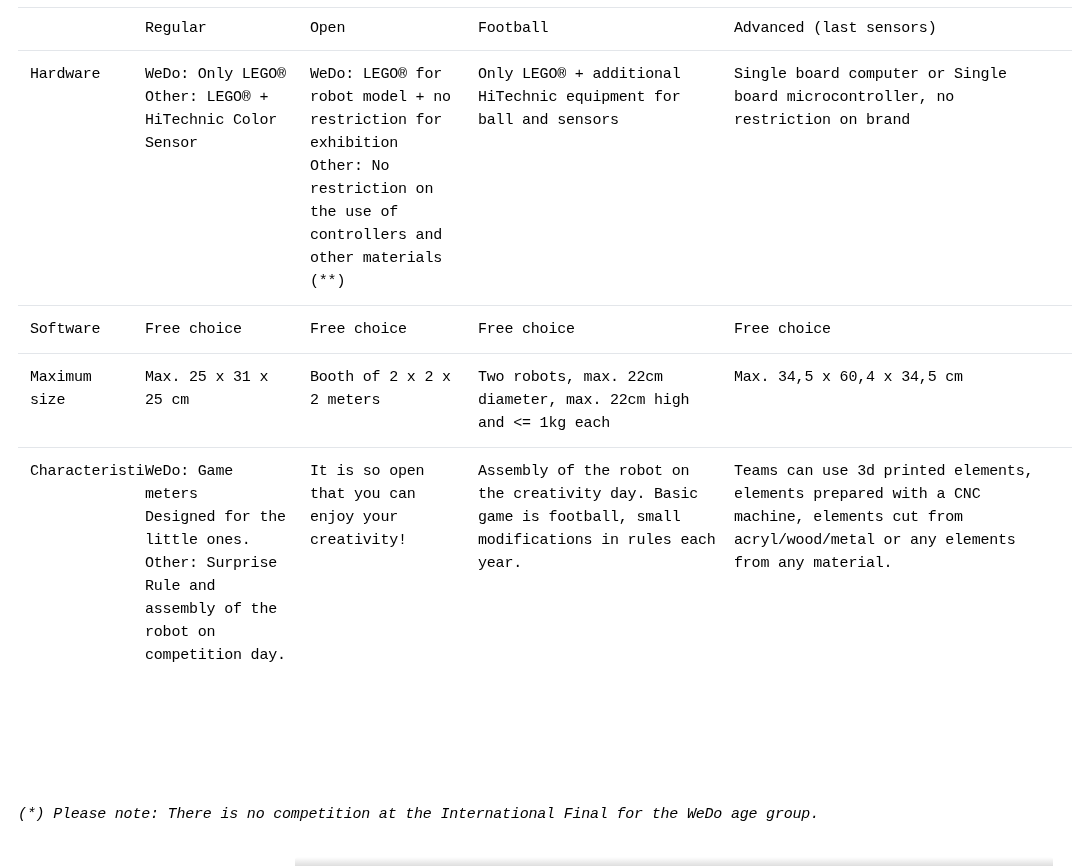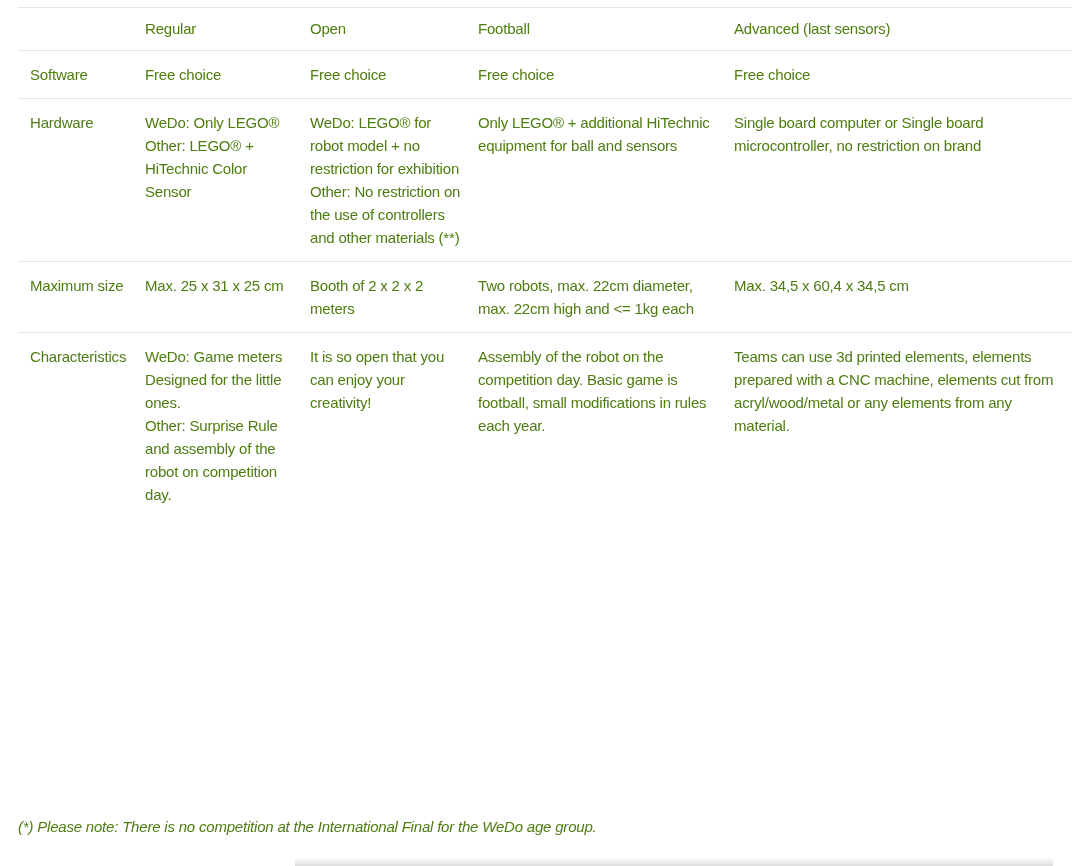--- a/index.html
+++ b/index.html
@@ -10,8 +10,8 @@
     height: 866px;
     overflow: hidden;
     background: #ffffff;
-    color: #4d7c0f;
-    font-family: Liberation Sans, sans-serif;
+    color: #000000;
+    font-family: Liberation Mono, monospace;
     font-size: 15px;
     letter-spacing: -0.2px;
     line-height: 23px;

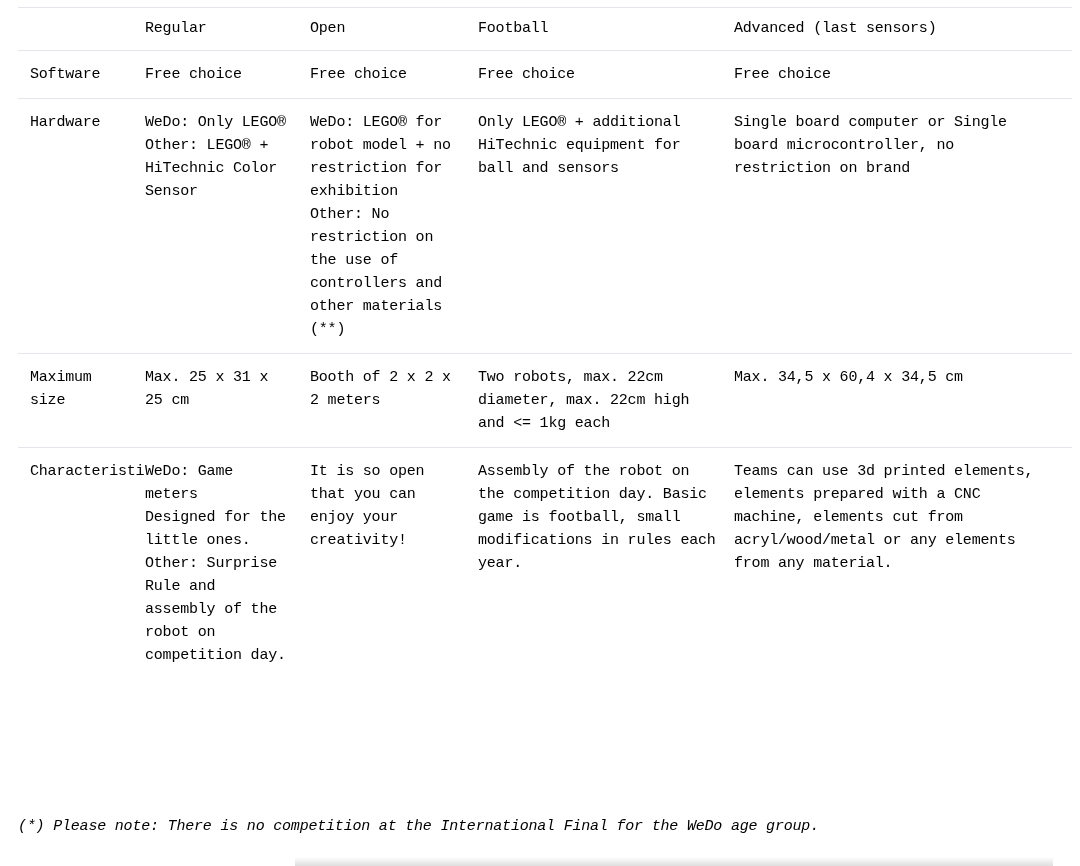--- a/index.html
+++ b/index.html
@@ -82,13 +82,6 @@
     </thead>
     <tbody>
       <tr>
-        <th>Software</th>
-        <td>Free choice</td>
-        <td>Free choice</td>
-        <td>Free choice</td>
-        <td>Free choice</td>
-      </tr>
-      <tr>
         <th>Hardware</th>
         <td>WeDo: Only LEGO®
 Other: LEGO® + HiTechnic Color Sensor</td>
@@ -96,6 +89,13 @@
 Other: No restriction on the use of controllers and other materials (**)</td>
         <td>Only LEGO® + additional HiTechnic equipment for ball and sensors</td>
         <td>Single board computer or Single board microcontroller, no restriction on brand</td>
+      </tr>
+      <tr>
+        <th>Software</th>
+        <td>Free choice</td>
+        <td>Free choice</td>
+        <td>Free choice</td>
+        <td>Free choice</td>
       </tr>
       <tr>
         <th>Maximum size</th>

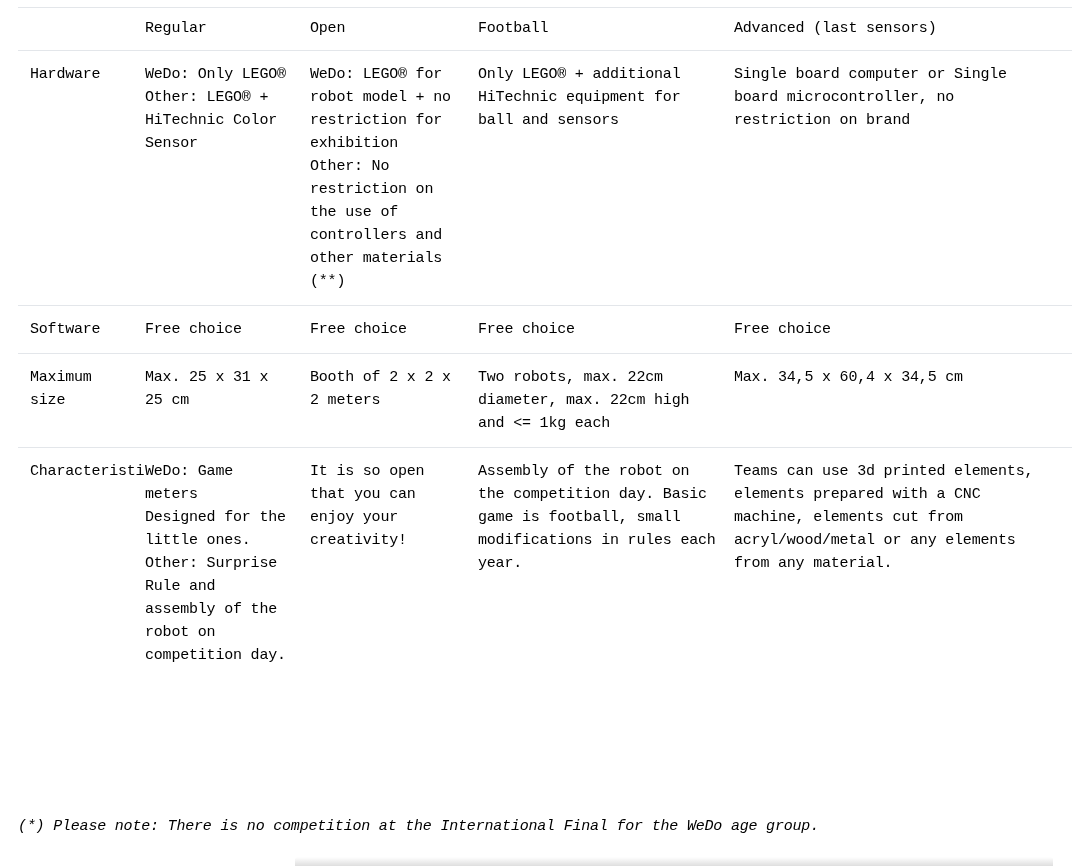--- a/index.html
+++ b/index.html
@@ -110,7 +110,7 @@
 Designed for the little ones.
 Other: Surprise Rule and assembly of the robot on competition day.</td>
         <td>It is so open that you can enjoy your creativity!</td>
-        <td>Assembly of the robot on the competition day. Basic game is football, small modifications in rules each year.</td>
+        <td>Assembly of the robot on the creativity day. Basic game is football, small modifications in rules each year.</td>
         <td>Teams can use 3d printed elements, elements prepared with a CNC machine, elements cut from acryl/wood/metal or any elements from any material.</td>
       </tr>
     </tbody>

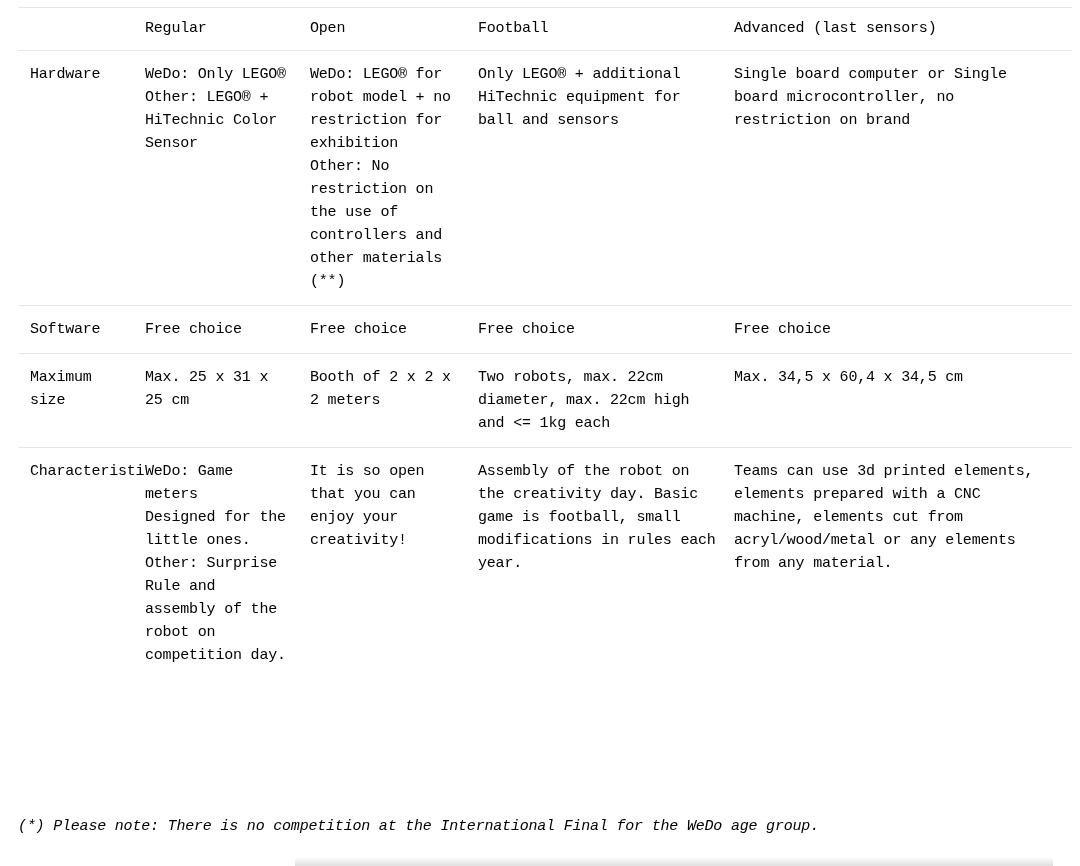--- a/index.html
+++ b/index.html
@@ -47,7 +47,7 @@
     right: 20px;
     font-style: italic;
   }
-  .footnotes p { margin: 16px 0 17px 0; line-height: 23px; }
+  .footnotes p { margin: 4px 0 17px 0; line-height: 23px; }
   .bottom-shadow {
     position: absolute;
     left: 295px;

